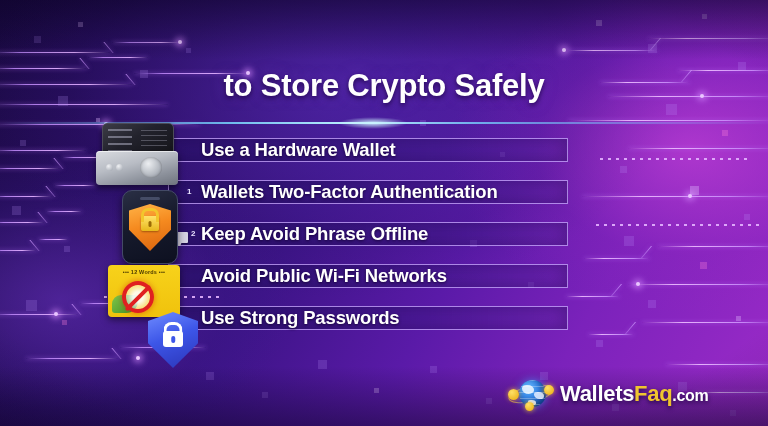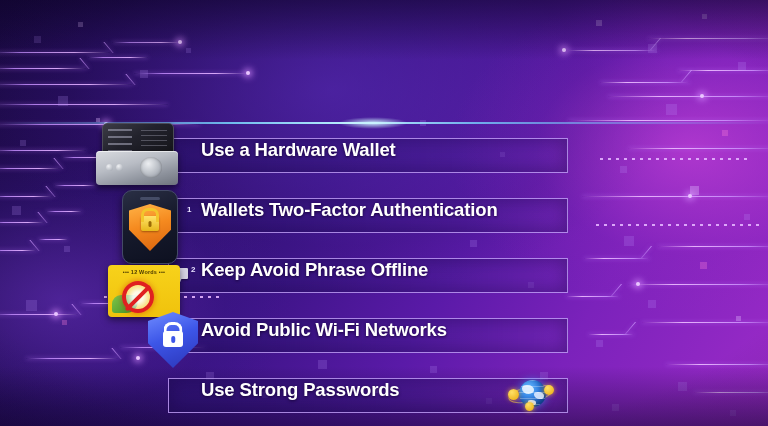--- a/index.html
+++ b/index.html
@@ -408,6 +408,7 @@
   <div class="bglayer vignette"></div>
   <div class="bglayer topshade"></div>
 
+  <div class="title" id="title-l2">to Store Crypto Safely</div>
 
   <div class="list">
 

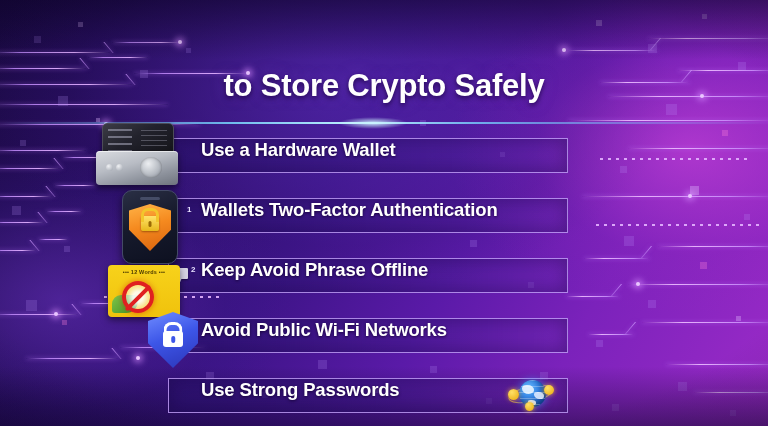--- a/index.html
+++ b/index.html
@@ -82,8 +82,8 @@
   .list { position:absolute; left:168px; top:138px; width:400px; }
   .bar {
     position:relative;
-    height:35px; margin-bottom:25px;
-    display:flex; align-items:flex-start;
+    height:24px; margin-bottom:18px;
+    display:flex; align-items:flex-end;
     border:1px solid rgba(196,162,250,.80);
     background:linear-gradient(90deg, rgba(40,16,105,.62) 0%, rgba(56,22,128,.44) 55%, rgba(96,38,168,.30) 100%);
     box-shadow:inset 0 0 18px rgba(20,6,60,.40);

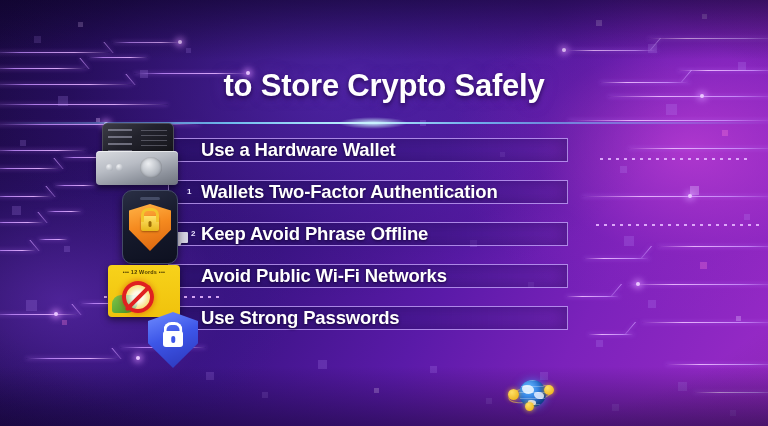--- a/index.html
+++ b/index.html
@@ -477,6 +477,7 @@
       <div class="orb o2"></div>
       <div class="orb o3"></div>
     </div>
+    <div class="logo-text"><span class="w">Wallets</span><span class="f">Faq</span><span class="c">.com</span></div>
   </div>
 
 </div>

